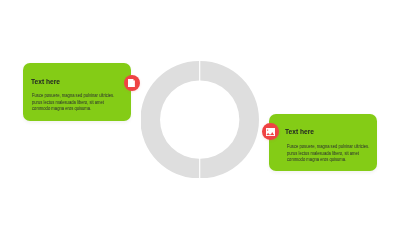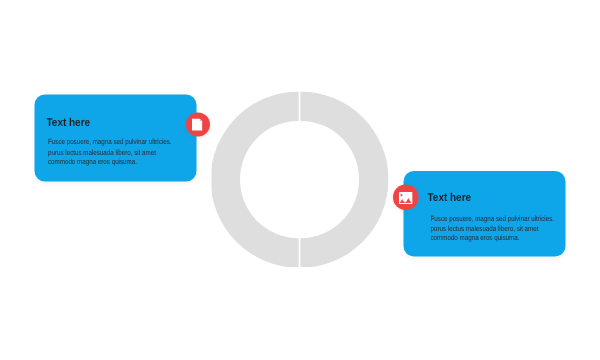--- a/index.html
+++ b/index.html
@@ -12,7 +12,7 @@
   .donut svg{display:block;}
 
   
-  .card{position:absolute;background:#0ea5e9;border-radius:7px;
+  .card{position:absolute;background:#84cc16;border-radius:7px;
         box-shadow:0 1.5px 3.5px rgba(0,0,0,0.05);}
   #card1{left:22.5px;top:62.9px;width:108px;height:58.2px;}
   #card2{left:269px;top:114px;width:108px;height:57px;}

